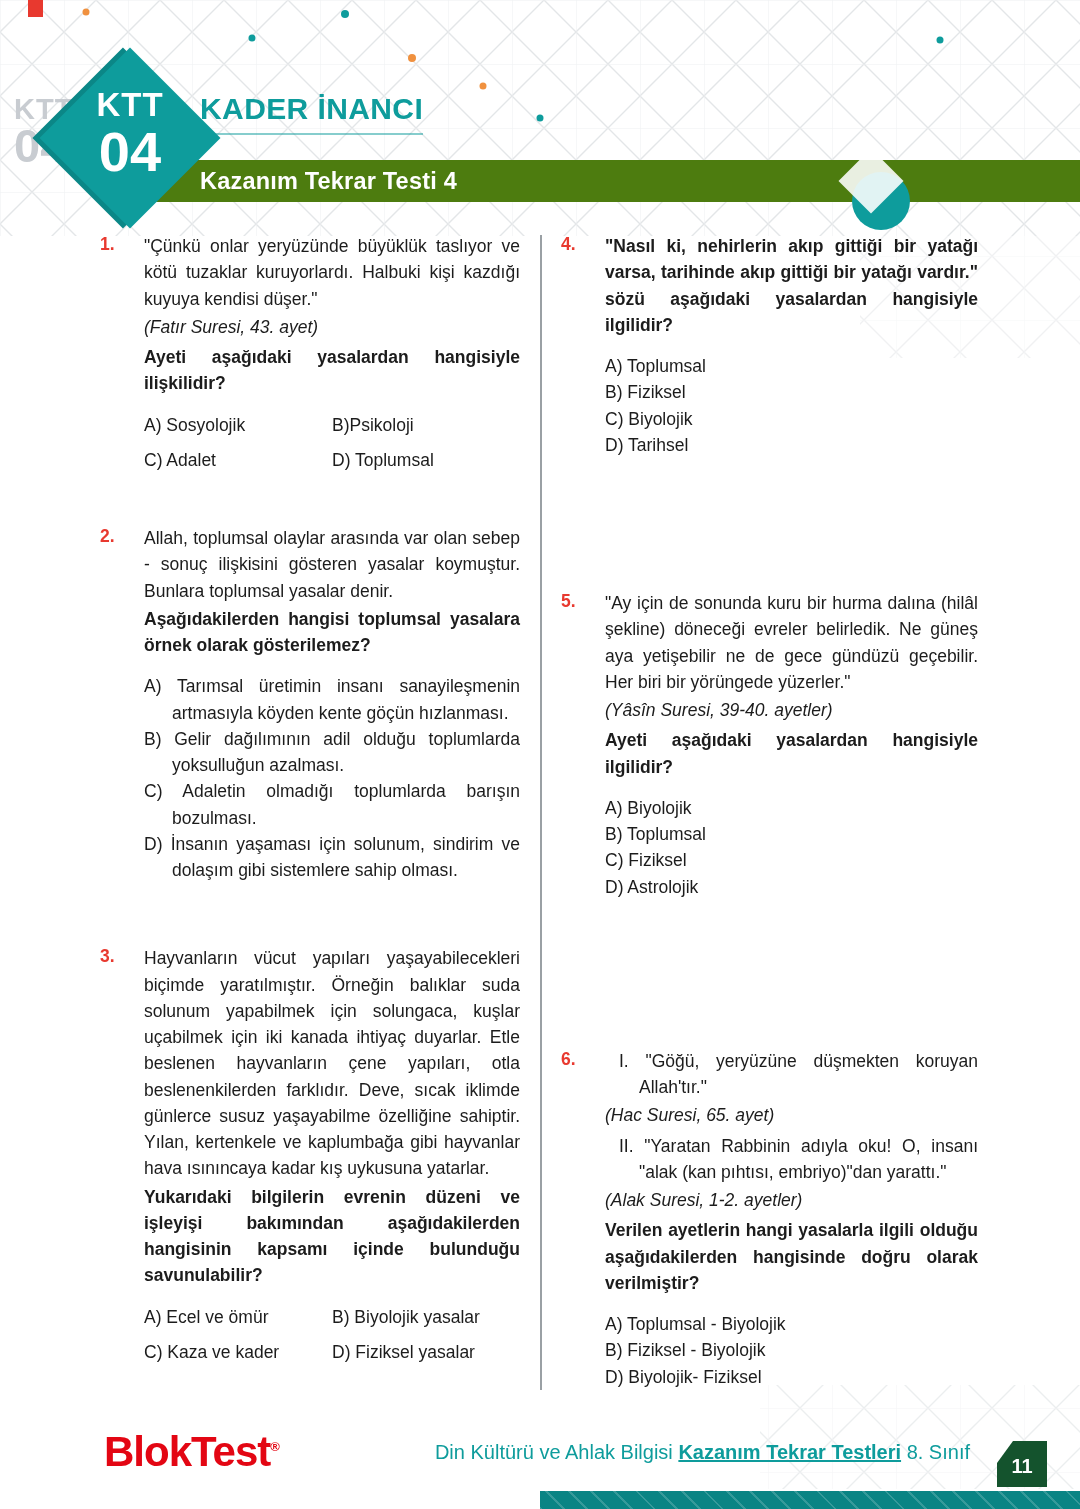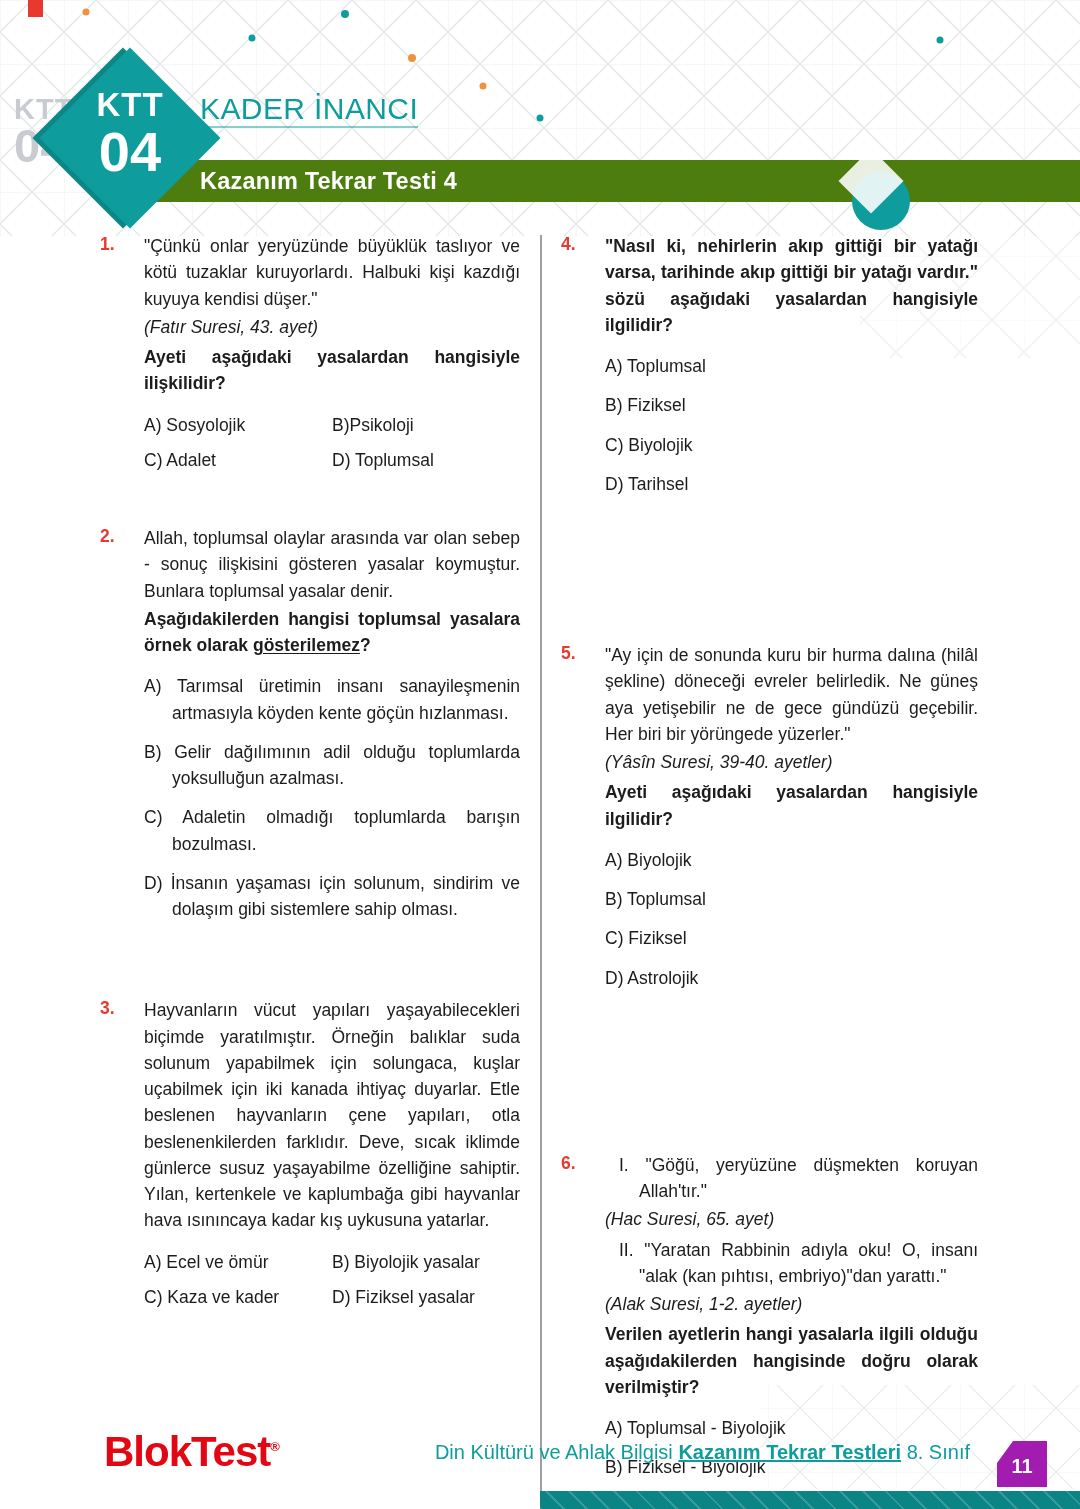--- a/index.html
+++ b/index.html
@@ -24,8 +24,8 @@
               color:#fff;font-weight:700;line-height:1;}
   .badge-text .b1{font-size:33px;letter-spacing:1px;}
   .badge-text .b2{font-size:56px;margin-top:3px;}
-  .page-title{position:absolute;left:200px;top:92px;z-index:4;font-size:30px;font-weight:400;
-              color:#0E9C9C;letter-spacing:.4px;border-bottom:2px solid rgba(14,156,156,.5);}
+  .page-title{position:absolute;left:200px;top:92px;z-index:4;font-size:30px;font-weight:700;
+              color:#0E9C9C;letter-spacing:.4px;border-bottom:2px solid rgba(14,156,156,.5);padding-bottom:7px;}
 
   
   .qarea{position:absolute;left:100px;top:233px;width:878px;display:flex;z-index:1;}

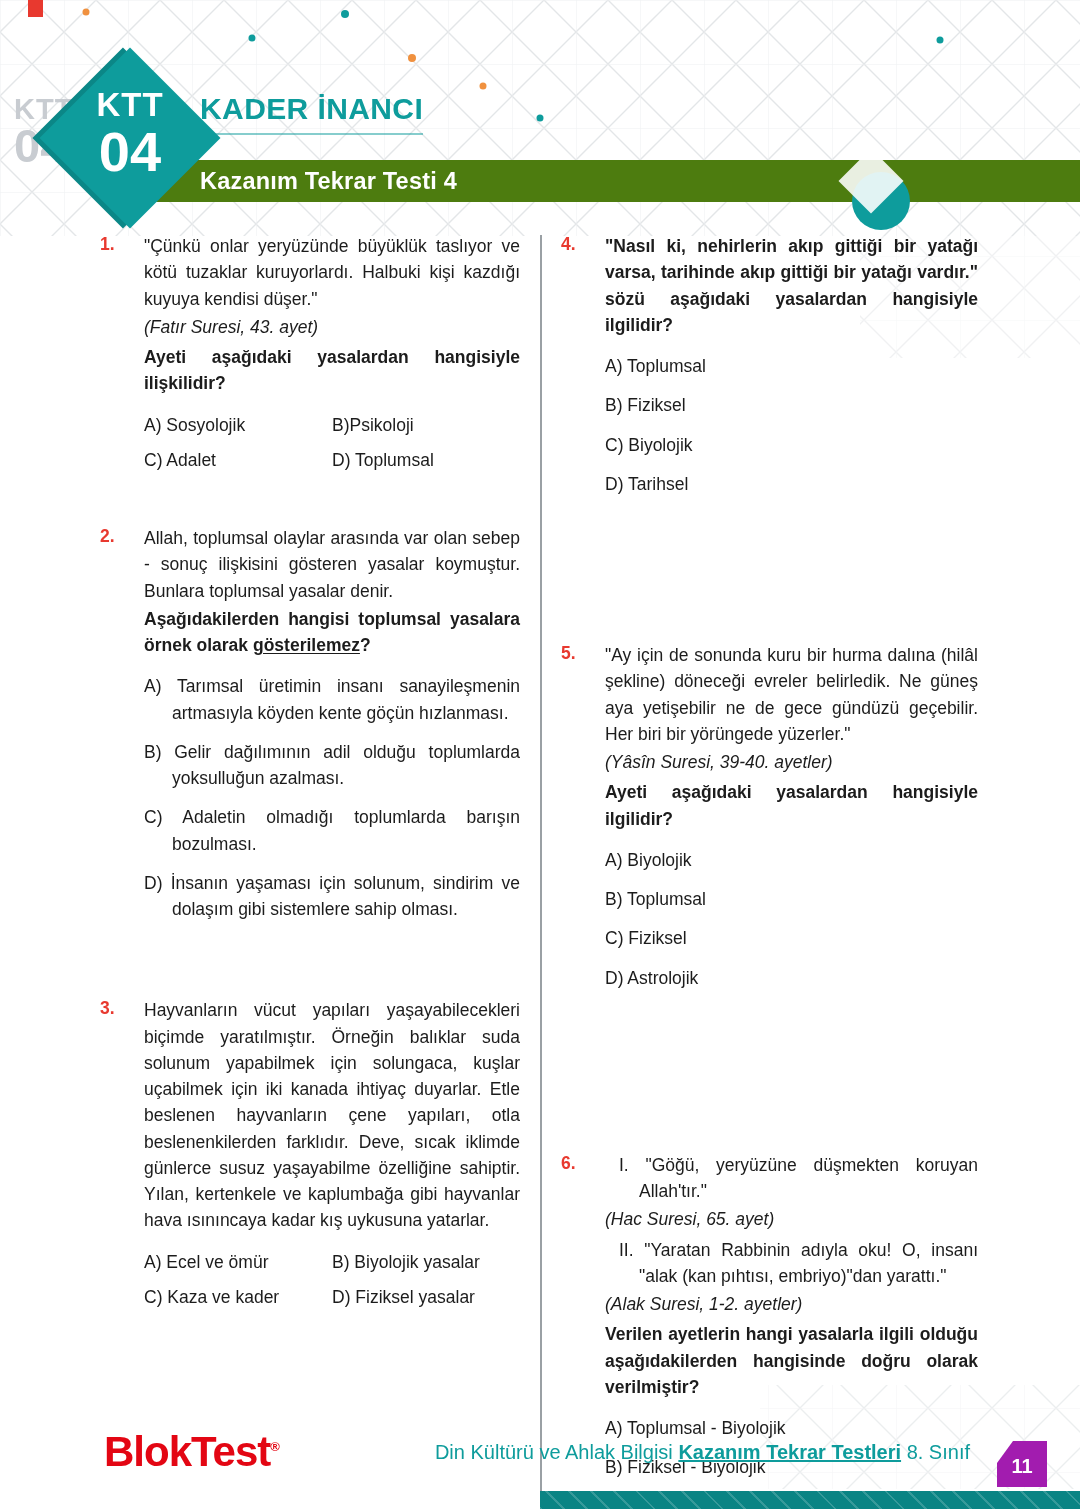--- a/index.html
+++ b/index.html
@@ -42,7 +42,7 @@
   .u{text-decoration:underline;text-underline-offset:2px;}
   .options{margin-top:15px;}
   .options.two-col{display:grid;grid-template-columns:1fr 1fr;row-gap:9px;}
-  .options.one-col .option{margin:13px 0;padding-left:28px;text-indent:-28px;text-align:justify;}
+  .options.one-col .option{margin:0 0;padding-left:28px;text-indent:-28px;text-align:justify;}
 
   
   .footer{position:absolute;left:104px;top:1428px;width:866px;display:flex;align-items:center;z-index:1;}

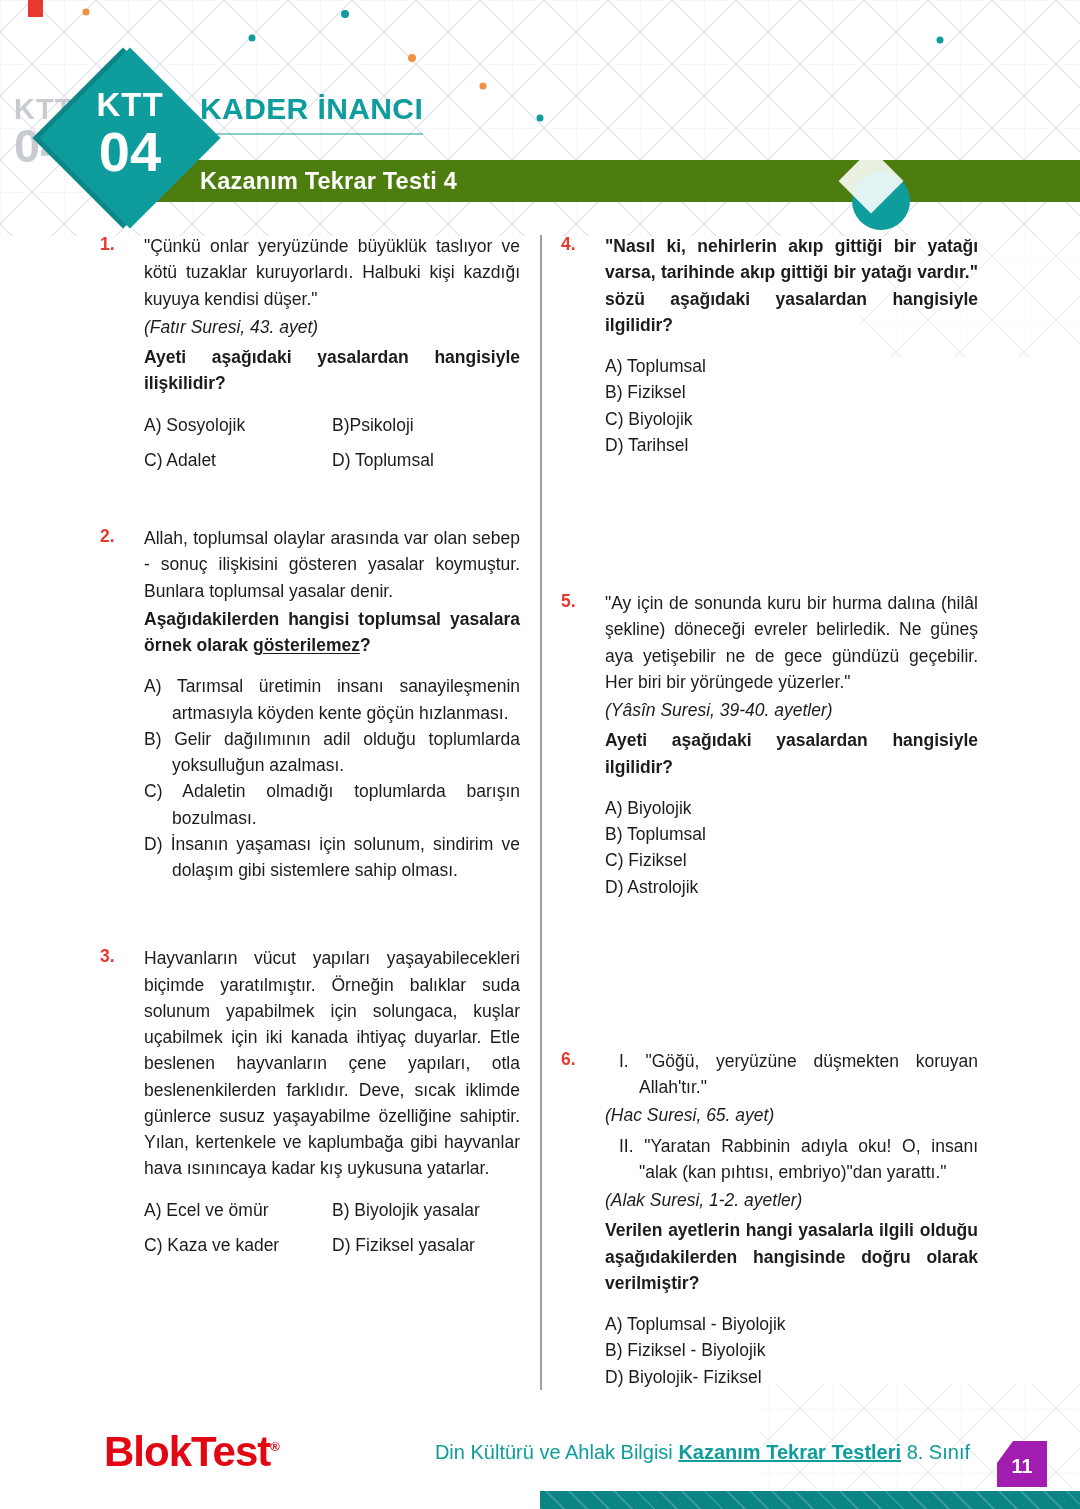--- a/index.html
+++ b/index.html
@@ -39,7 +39,7 @@
   .seg.cite{font-style:italic;margin:2px 0 4px;}
   .seg.stem{font-weight:700;}
   .seg.roman{padding-left:34px;text-indent:-20px;}
-  .u{text-decoration:underline;text-underline-offset:2px;}
+  .u{text-underline-offset:2px;}
   .options{margin-top:15px;}
   .options.two-col{display:grid;grid-template-columns:1fr 1fr;row-gap:9px;}
   .options.one-col .option{margin:0 0;padding-left:28px;text-indent:-28px;text-align:justify;}

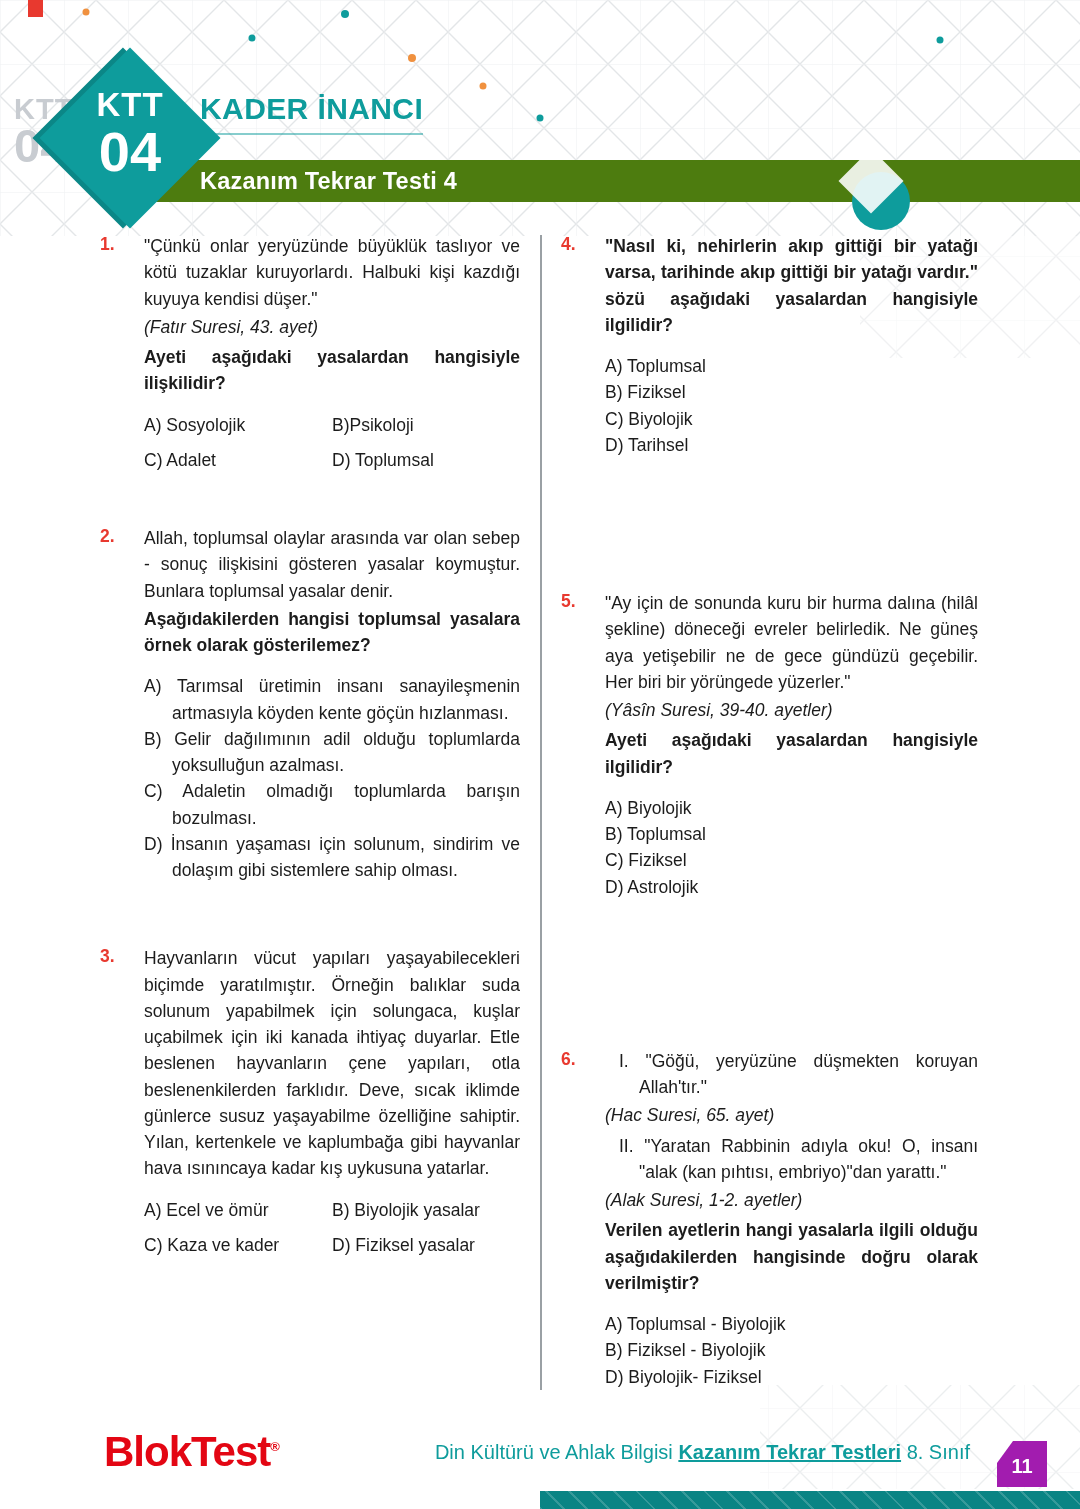--- a/index.html
+++ b/index.html
@@ -133,6 +133,7 @@
           <div class="qnum">3.</div>
           <div class="qbody">
             <p class="seg p"><span>Hayvanların vücut yapıları yaşayabilecekleri biçimde yaratılmıştır. Örneğin balıklar suda solunum yapabilmek için solungaca, kuşlar uçabilmek için iki kanada ihtiyaç duyarlar. Etle beslenen hayvanların çene yapıları, otla beslenenkilerden farklıdır. Deve, sıcak iklimde günlerce susuz yaşayabilme özelliğine sahiptir. Yılan, kertenkele ve kaplumbağa gibi hayvanlar hava ısınıncaya kadar kış uykusuna yatarlar.</span></p>
+            <p class="seg stem"><span>Yukarıdaki bilgilerin evrenin düzeni ve işleyişi bakımından aşağıdakilerden hangisinin kapsamı içinde bulunduğu savunulabilir?</span></p>
             <div class="options two-col">
               <div class="option">A) Ecel ve ömür</div>
               <div class="option">B) Biyolojik yasalar</div>

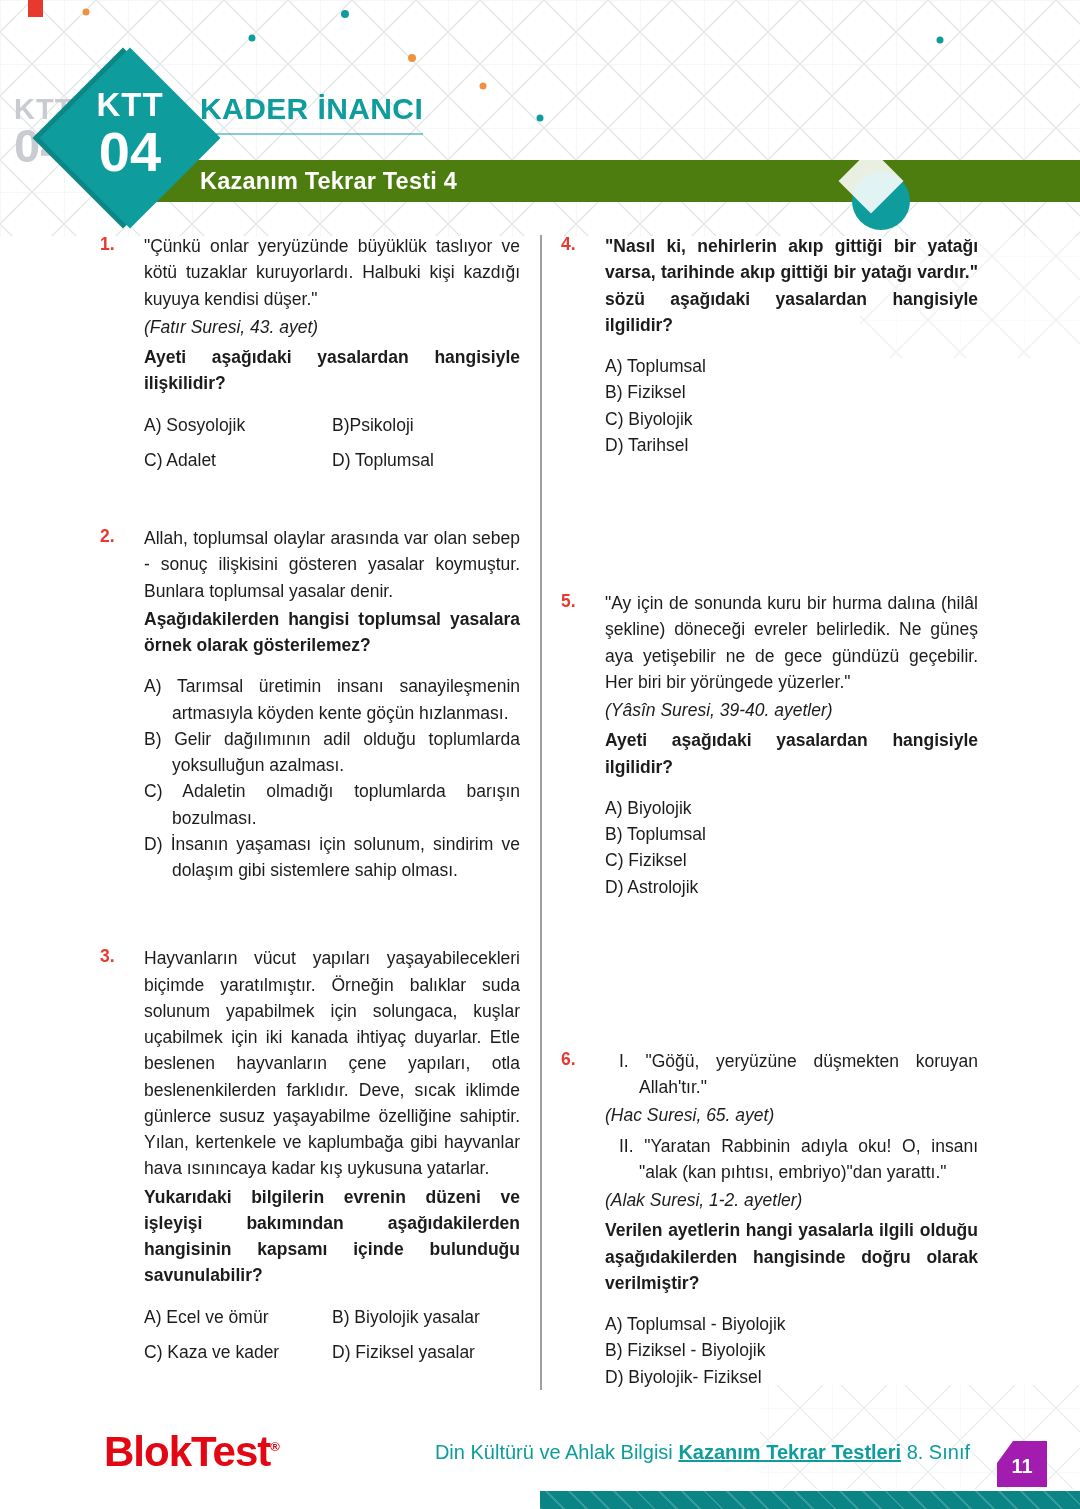--- a/index.html
+++ b/index.html
@@ -50,7 +50,7 @@
   .logo sup{font-size:13px;font-weight:700;}
   .footer-text{margin-left:auto;font-size:20px;color:#0E9C9C;}
   .f-series{font-weight:700;text-decoration:underline;}
-  .page-tab{position:absolute;right:33px;top:1441px;width:50px;height:42px;background:#a21caf;
+  .page-tab{position:absolute;right:33px;top:1441px;width:50px;height:42px;background:#14532d;
             clip-path:polygon(0 48%,32% 0,100% 0,100% 100%,0 100%);color:#fff;font-weight:700;
             font-size:20px;display:flex;align-items:center;justify-content:center;padding-top:4px;z-index:2;}
   .bottom-strip{position:absolute;left:540px;right:0;bottom:0;height:18px;background:#0a8484;

